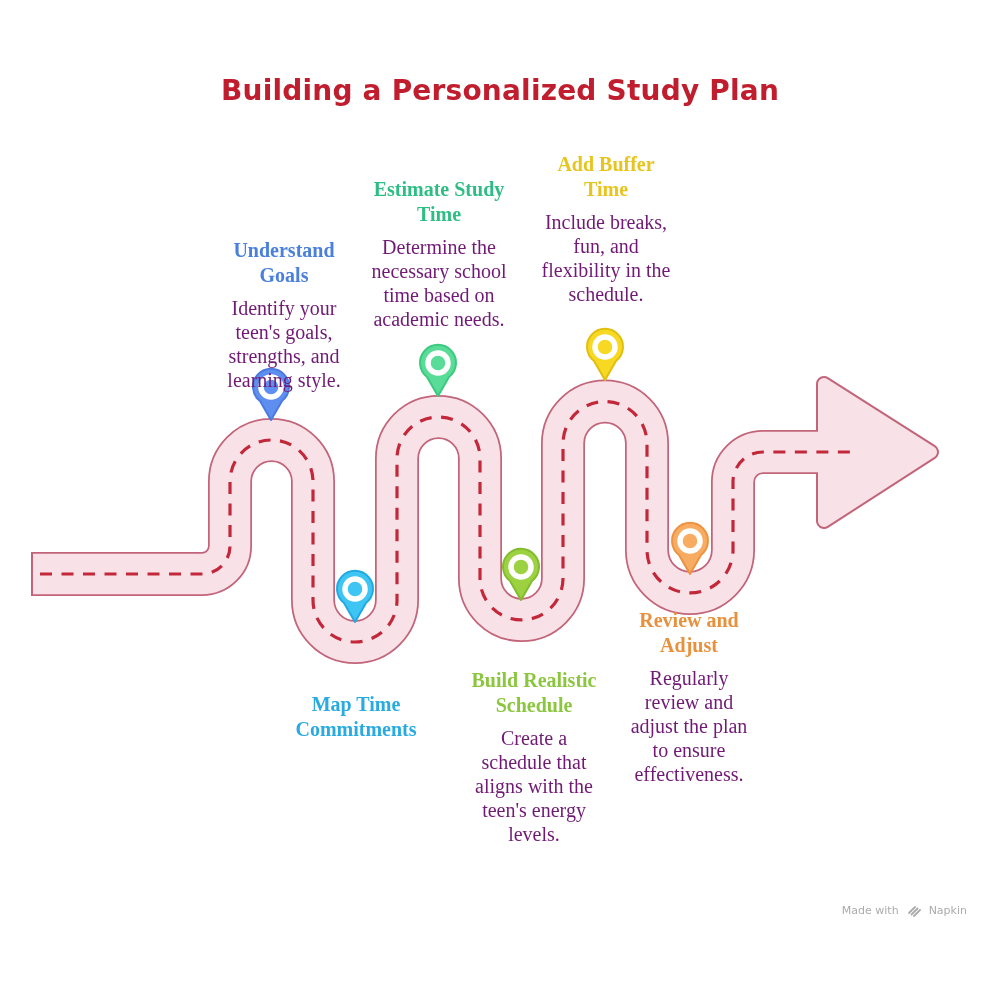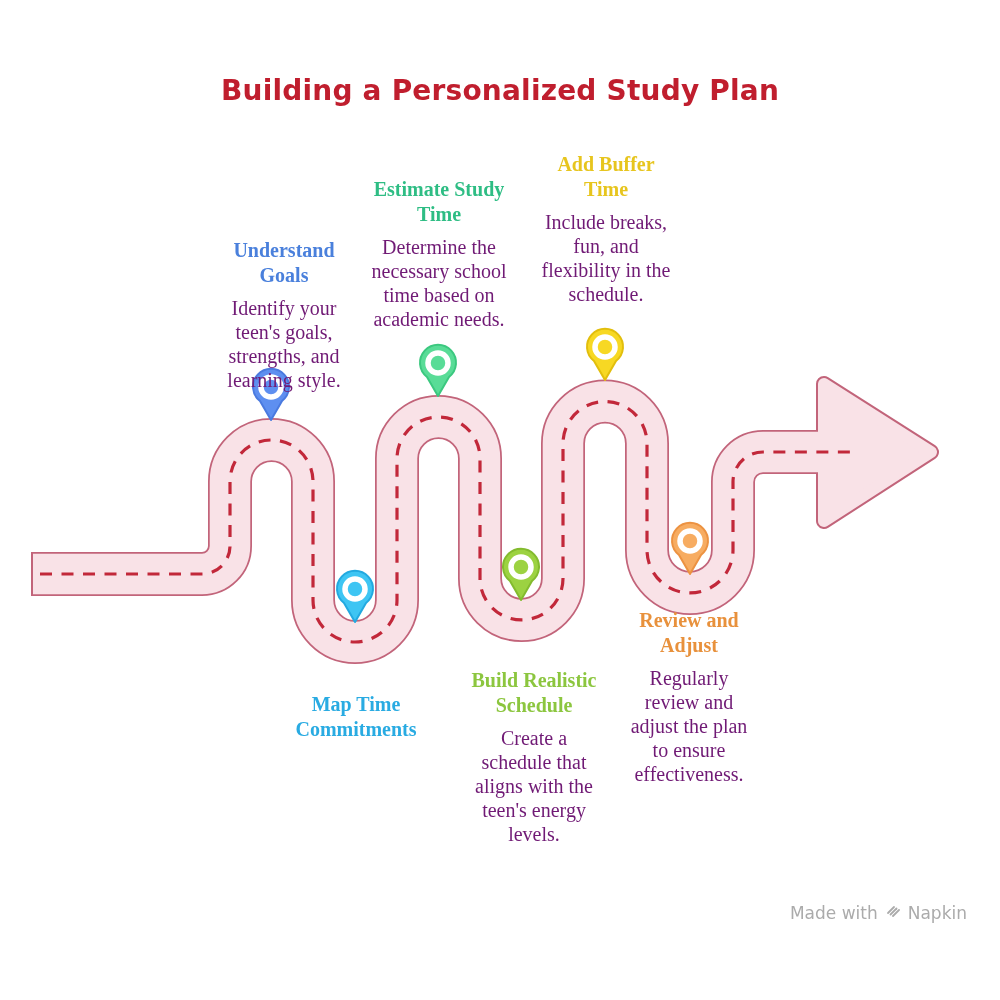--- a/index.html
+++ b/index.html
@@ -17,8 +17,8 @@
   .step-3{left:424px;top:668px;}
   .step-4{left:496px;top:152px;}
   .step-5{left:579px;top:608px;}
-  .watermark{position:absolute;right:33px;top:903px;display:flex;gap:8px;
-             font-size:17px;color:#ababab;cursor:pointer;}
+  .watermark{position:absolute;right:33px;top:903px;display:flex;align-items:center;gap:8px;
+             font-size:11px;color:#ababab;cursor:pointer;}
   .watermark svg{display:block;}
 </style>
 </head>

